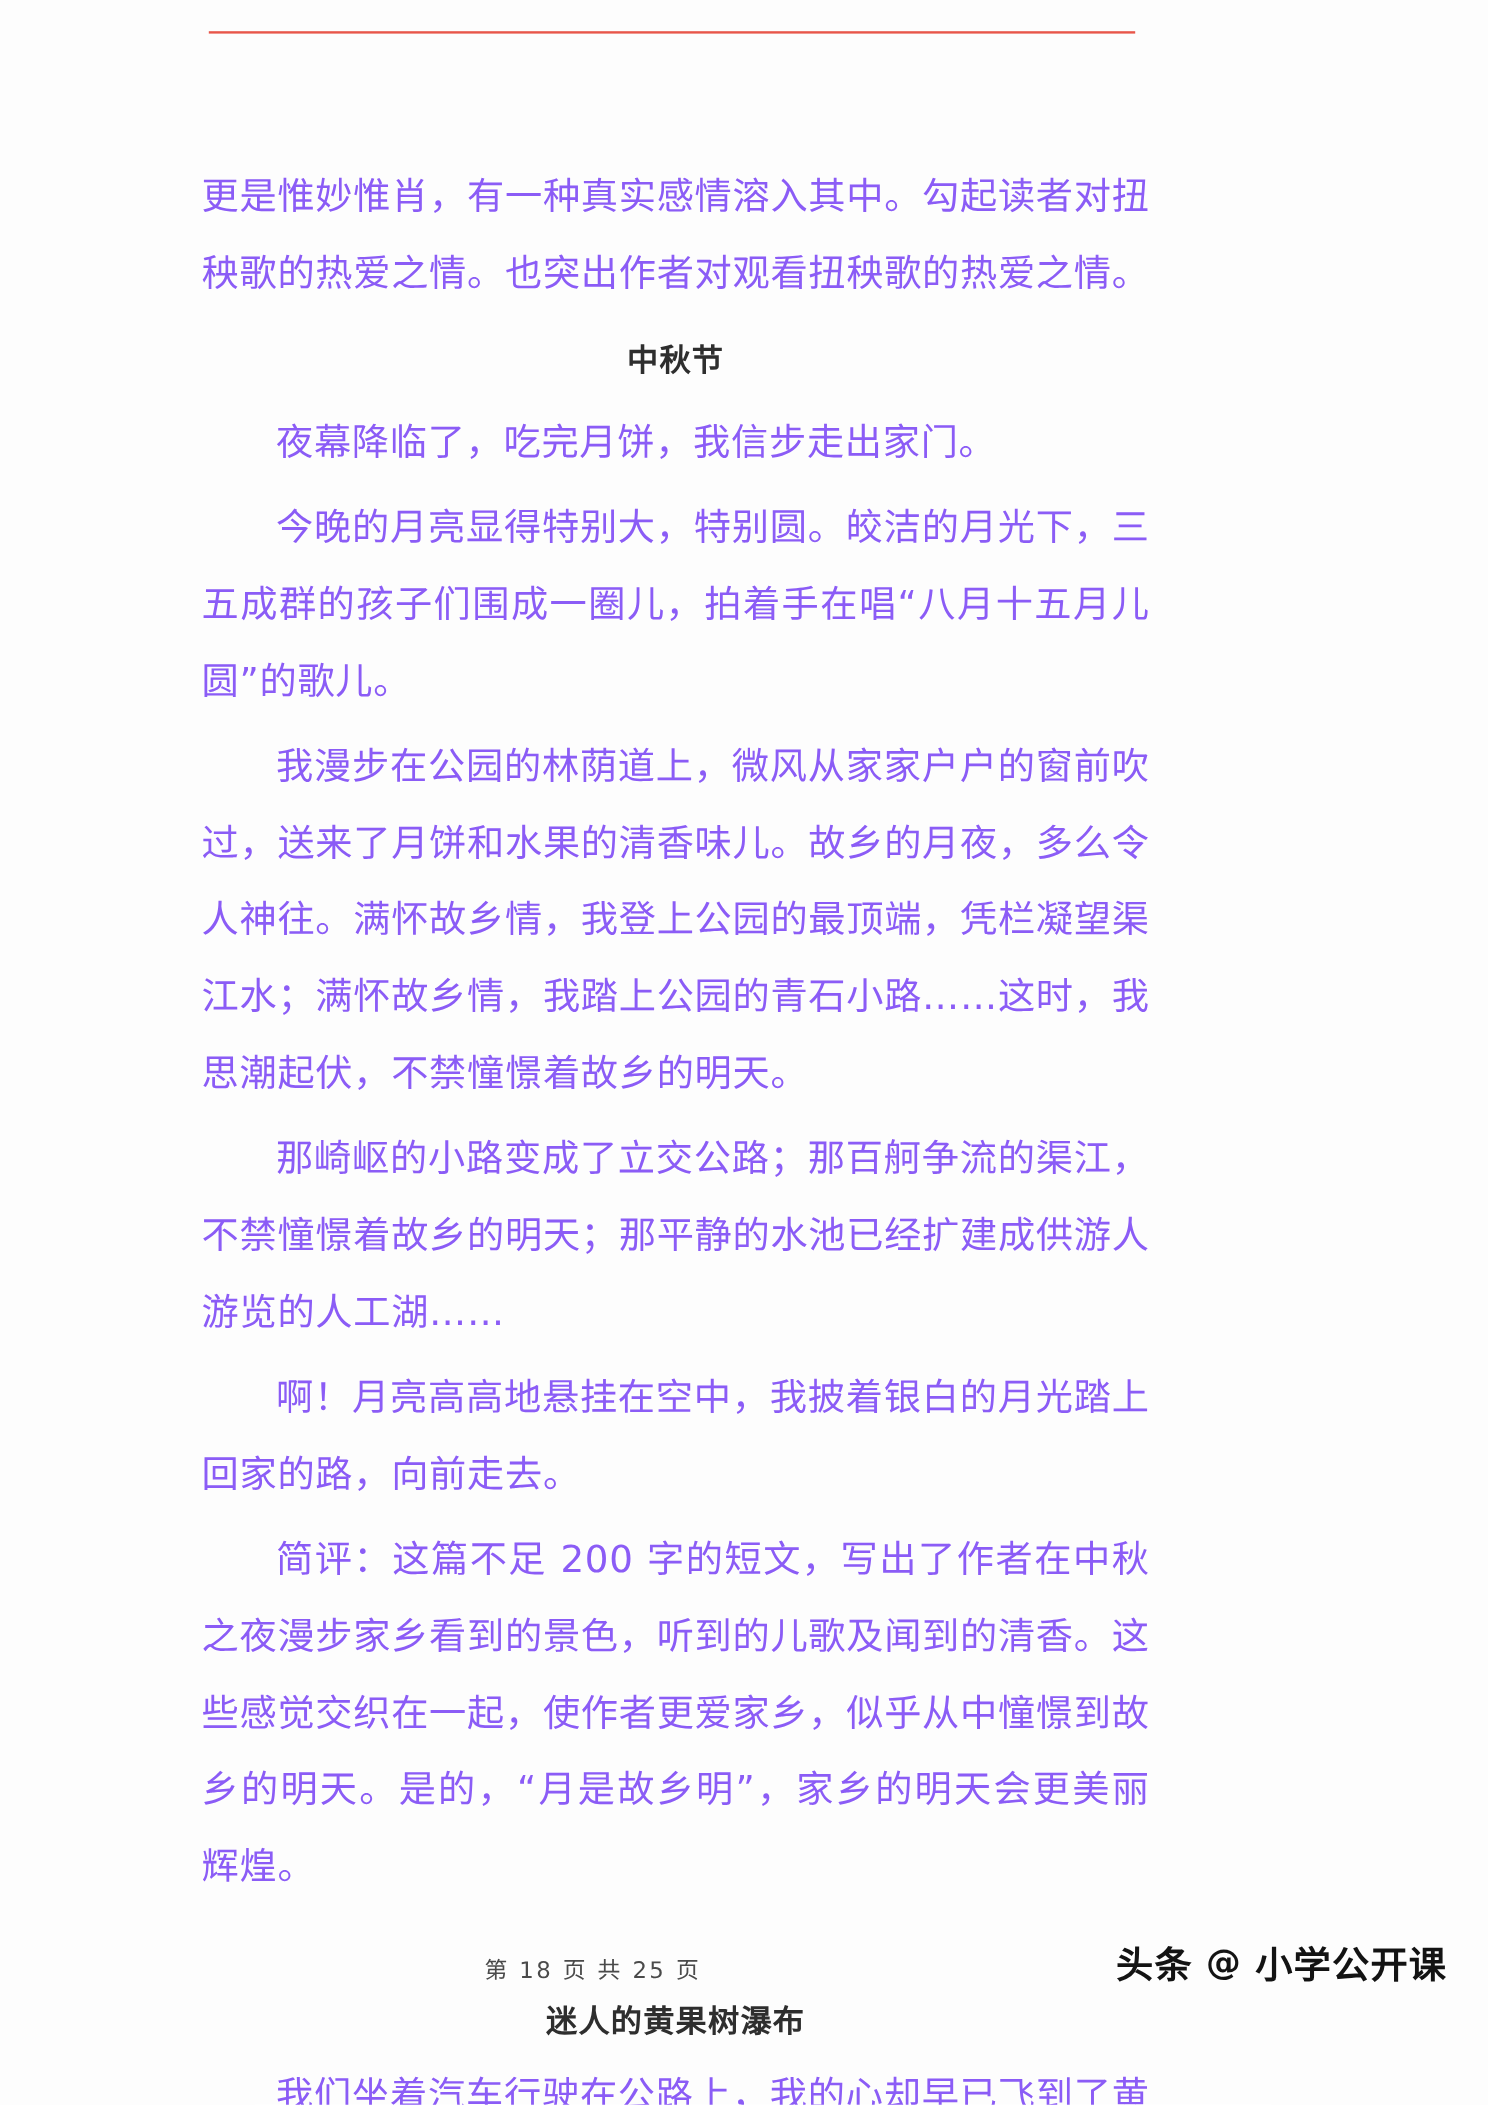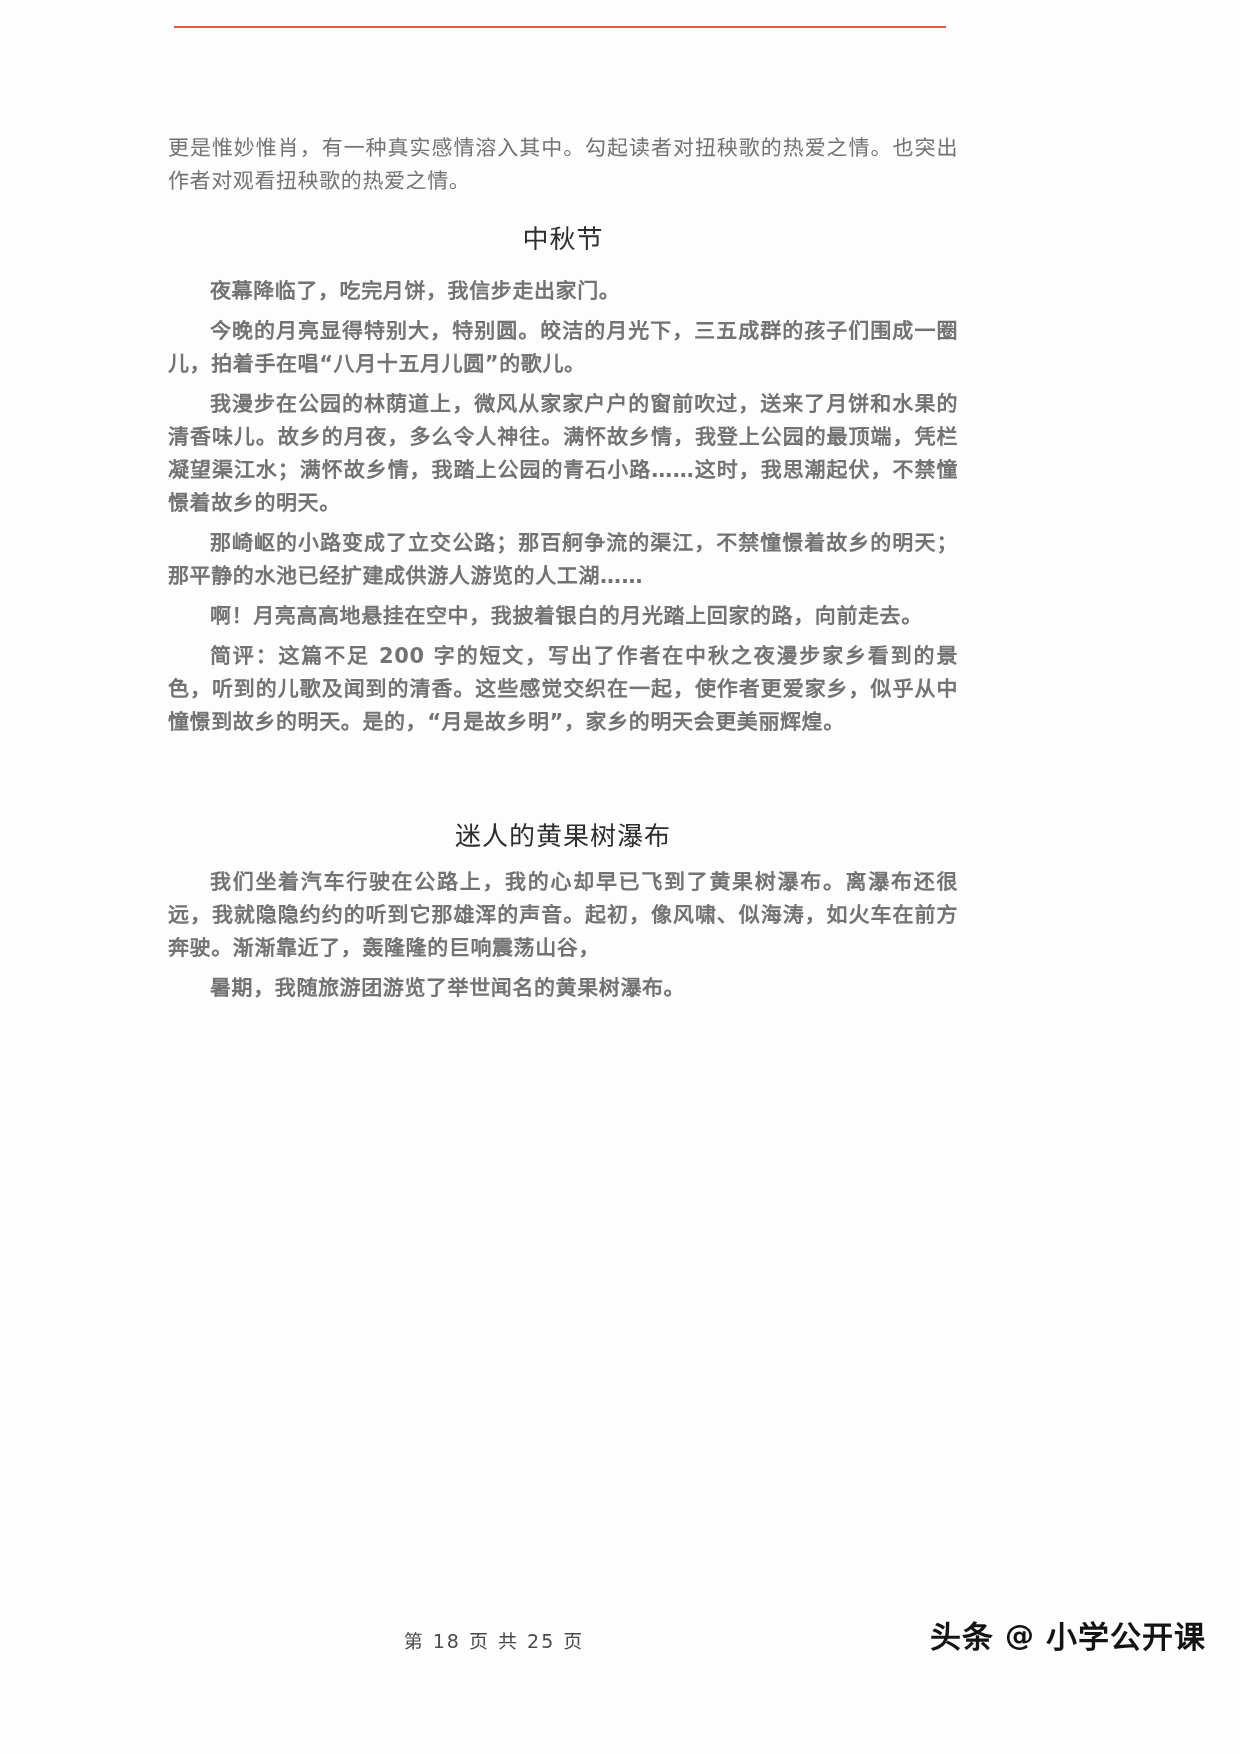--- a/index.html
+++ b/index.html
@@ -43,12 +43,12 @@
 
   .para {
     margin: 0 0 0 0;
-    font-size: 21px;
-    line-height: 33px;
+    font-size: 31px;
+    line-height: 64px;
     letter-spacing: 0.6px;
     text-align: justify;
     text-justify: inter-character;
-    color: #737373;
+    color: #8b5cf6;
     font-weight: 500;
   }
 

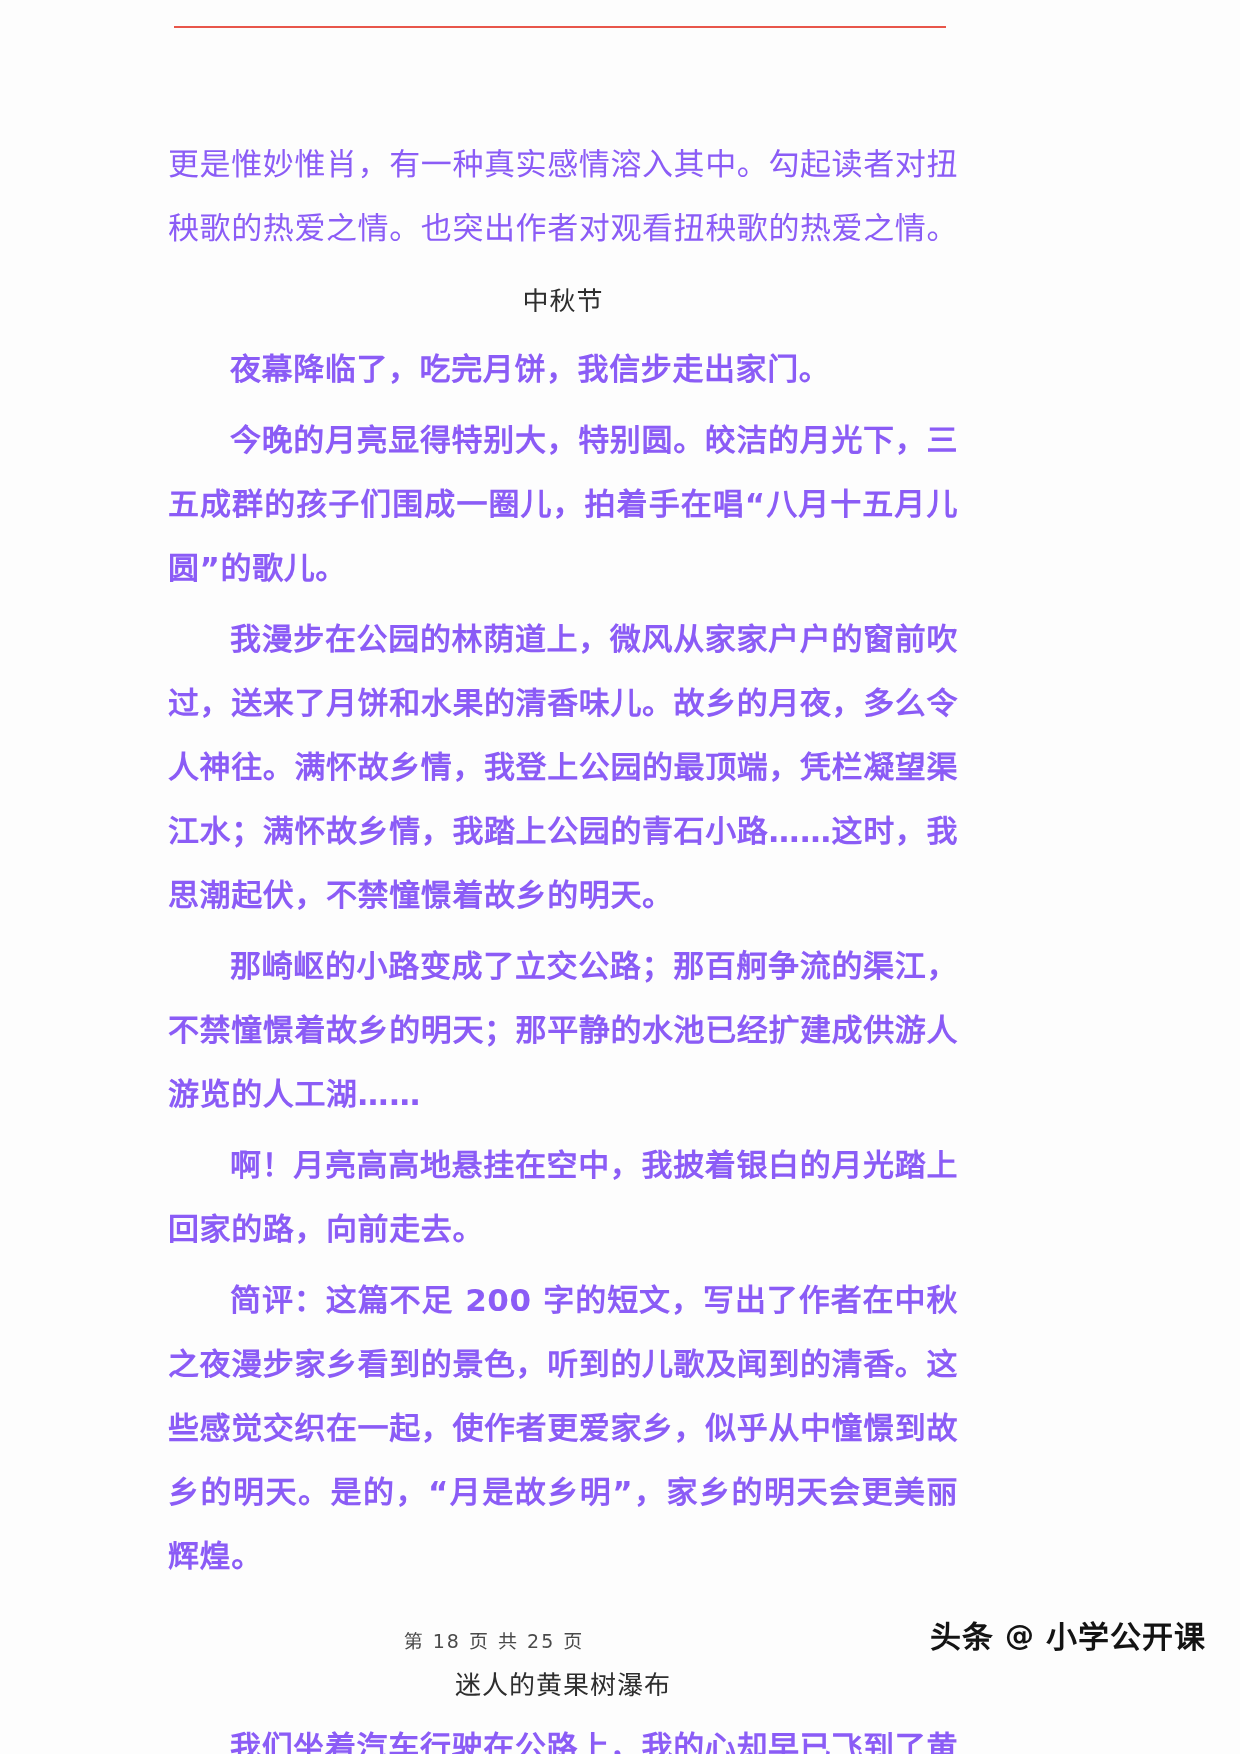--- a/index.html
+++ b/index.html
@@ -64,7 +64,7 @@
   .heading {
     font-size: 26px;
     line-height: 55px;
-    font-weight: normal;
+    font-weight: bold;
     text-align: center;
     color: #2e2e2e;
     letter-spacing: 1px;

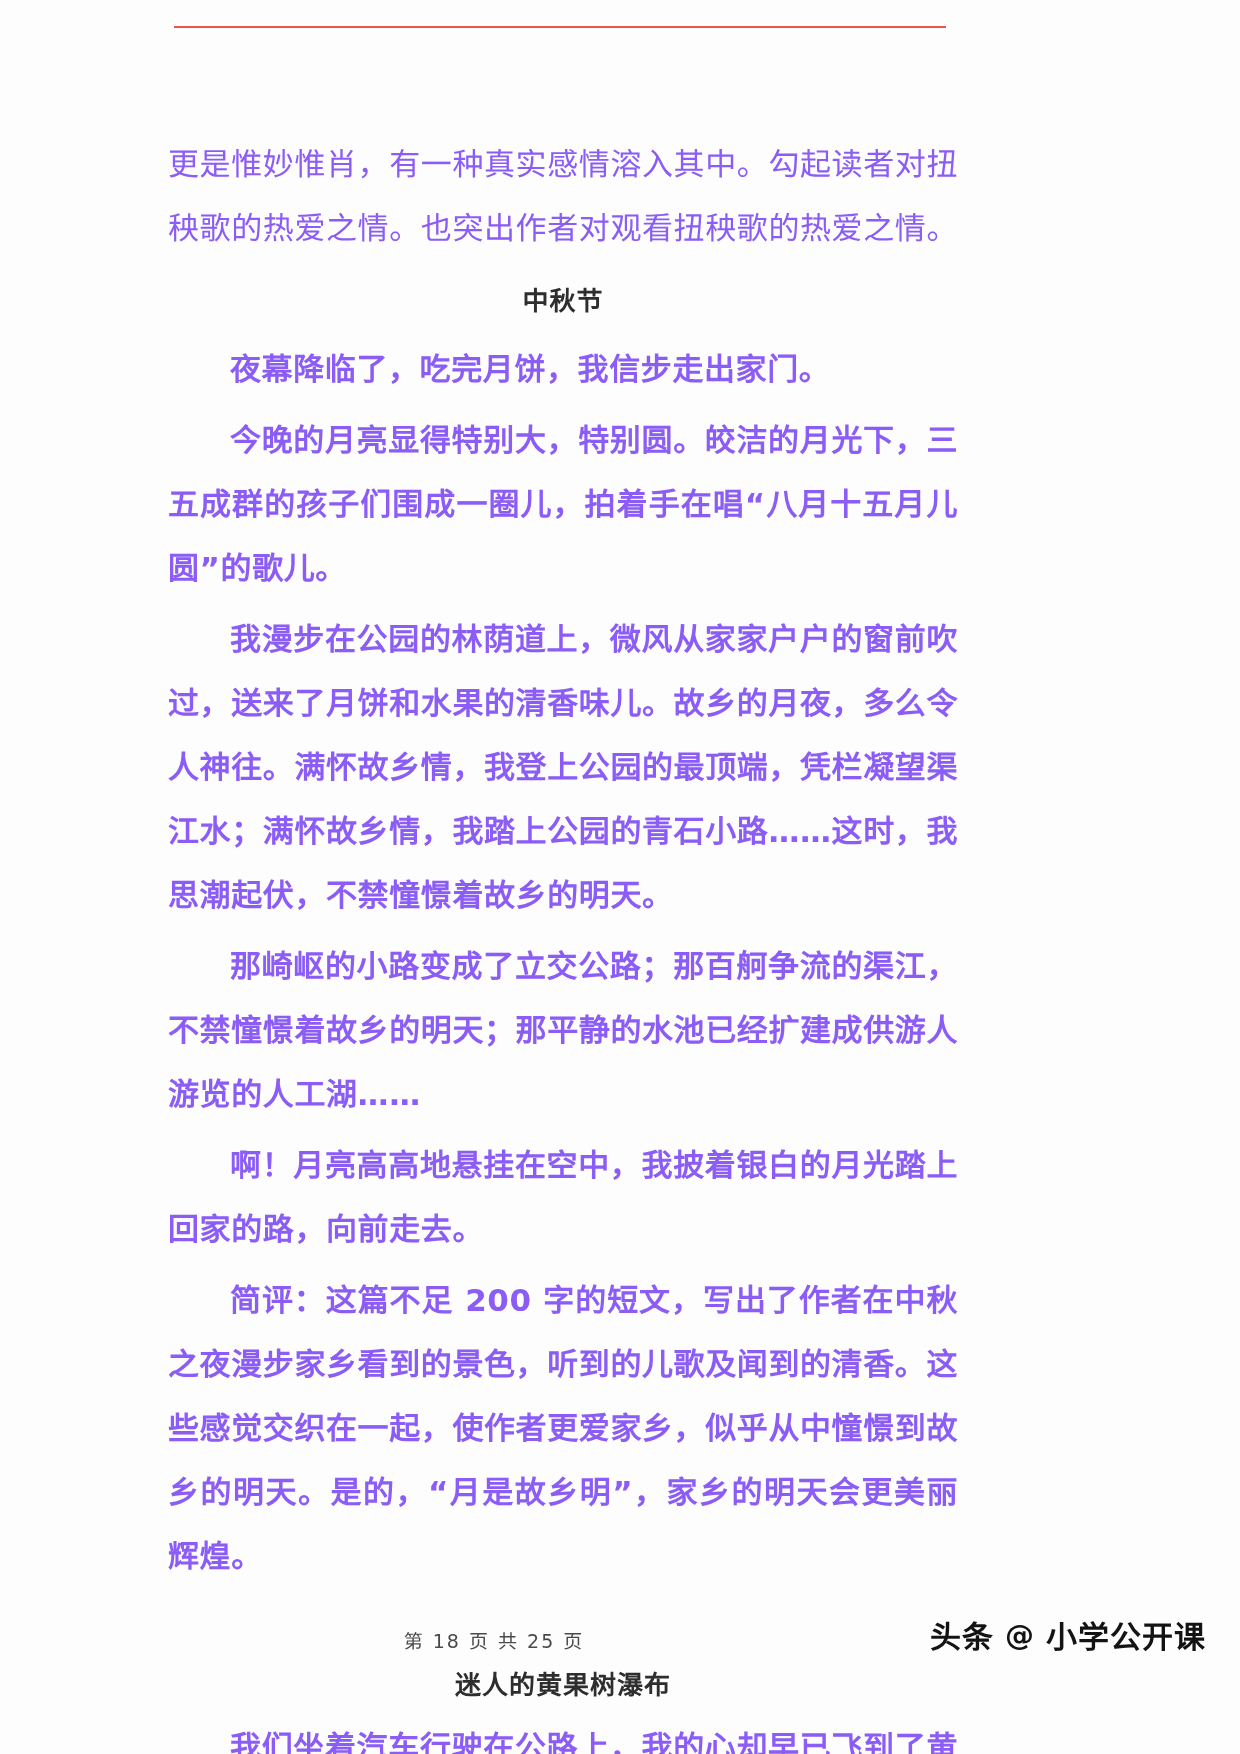--- a/index.html
+++ b/index.html
@@ -54,7 +54,6 @@
 
   .para.indent {
     text-indent: 2em;
-    font-weight: bold;
   }
 
   .para + .para {

